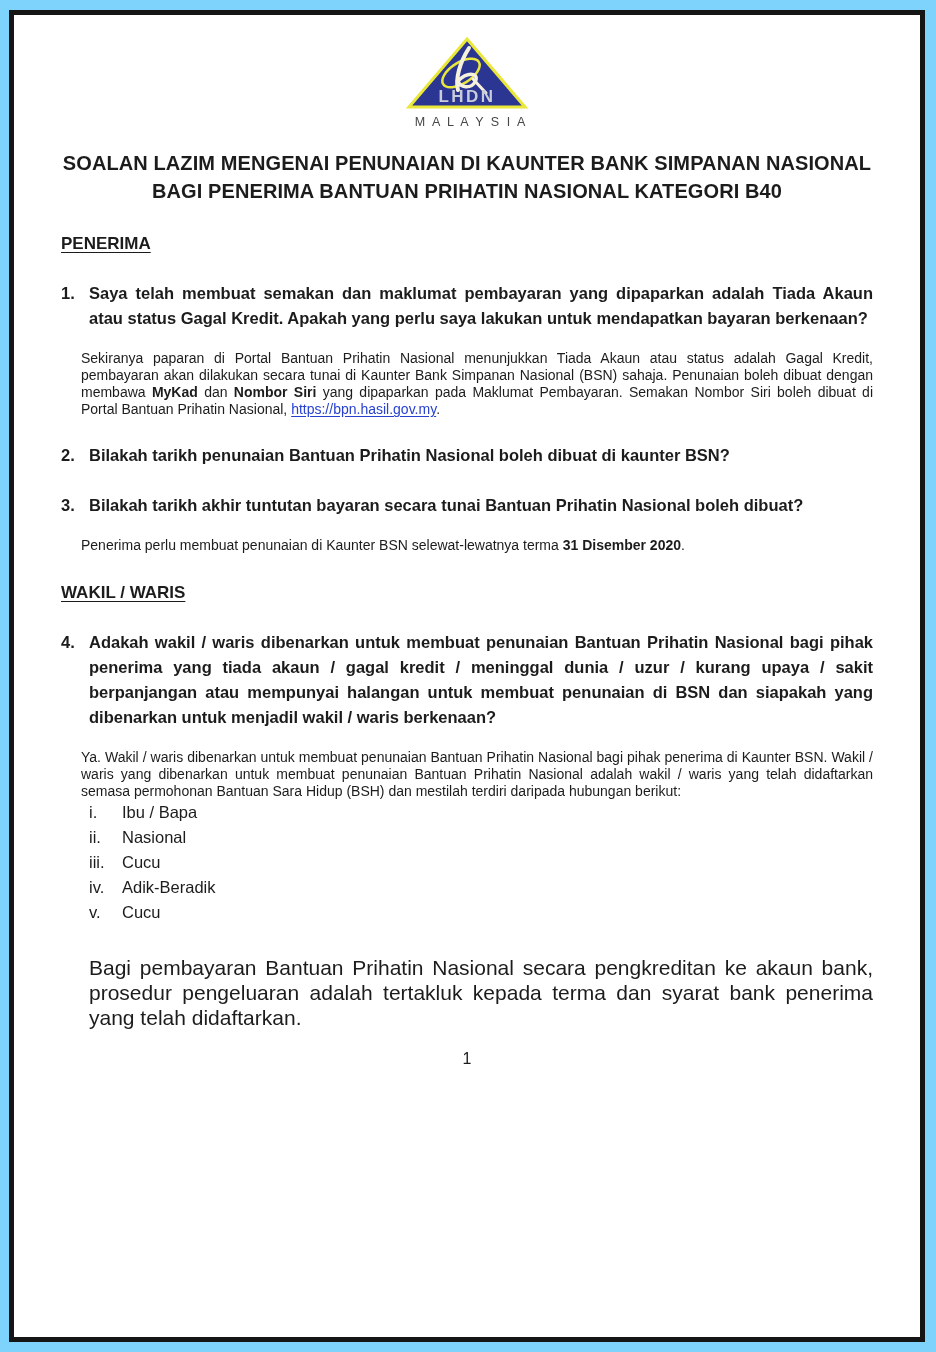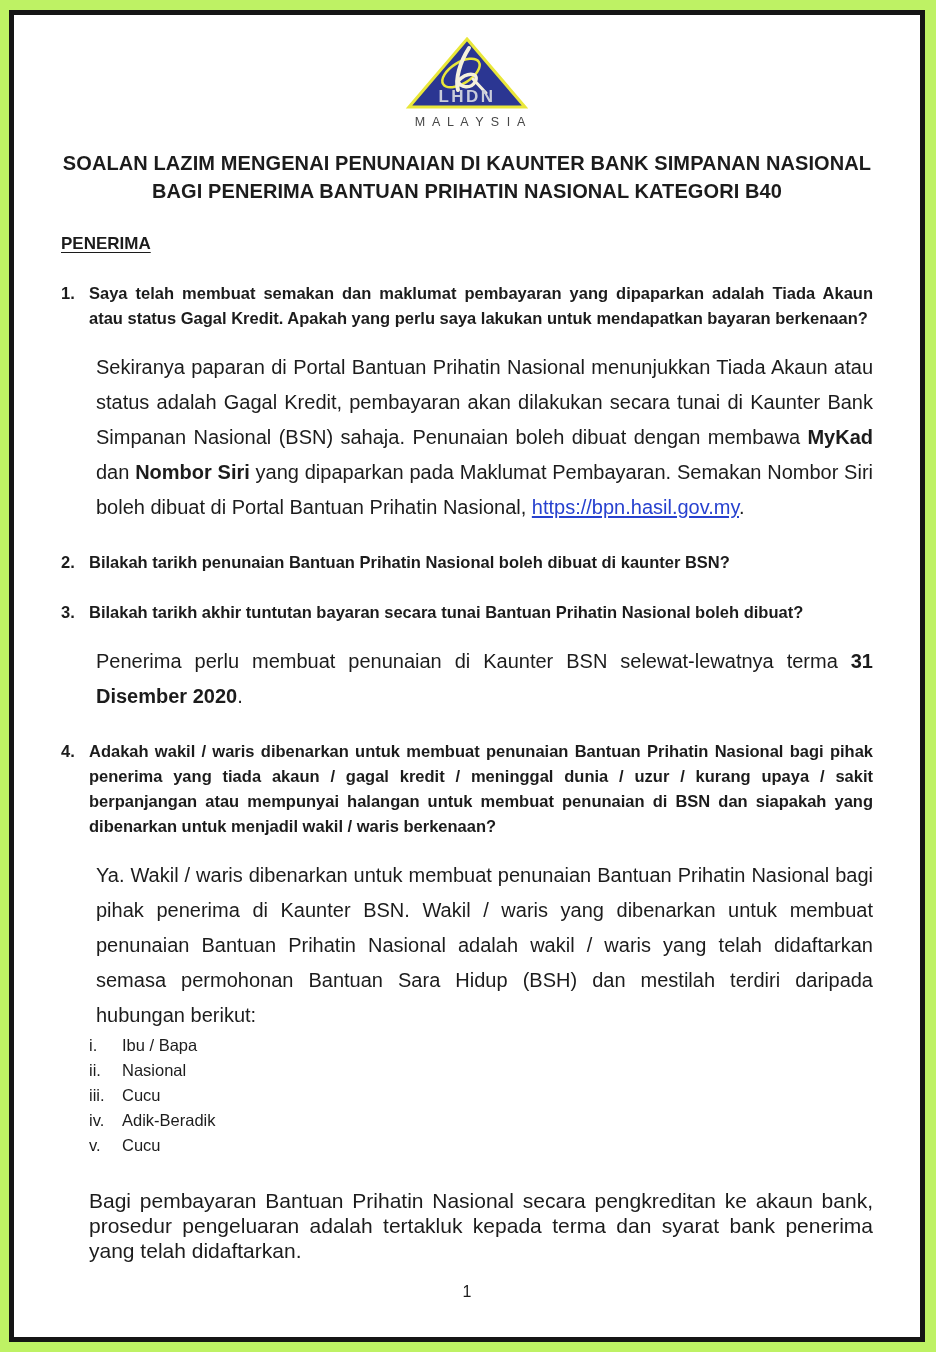--- a/index.html
+++ b/index.html
@@ -12,7 +12,7 @@
     position: relative;
     width: 936px;
     height: 1352px;
-    background: #bef264;
+    background: #7dd3fc;
     overflow: hidden;
   }
   .frame {

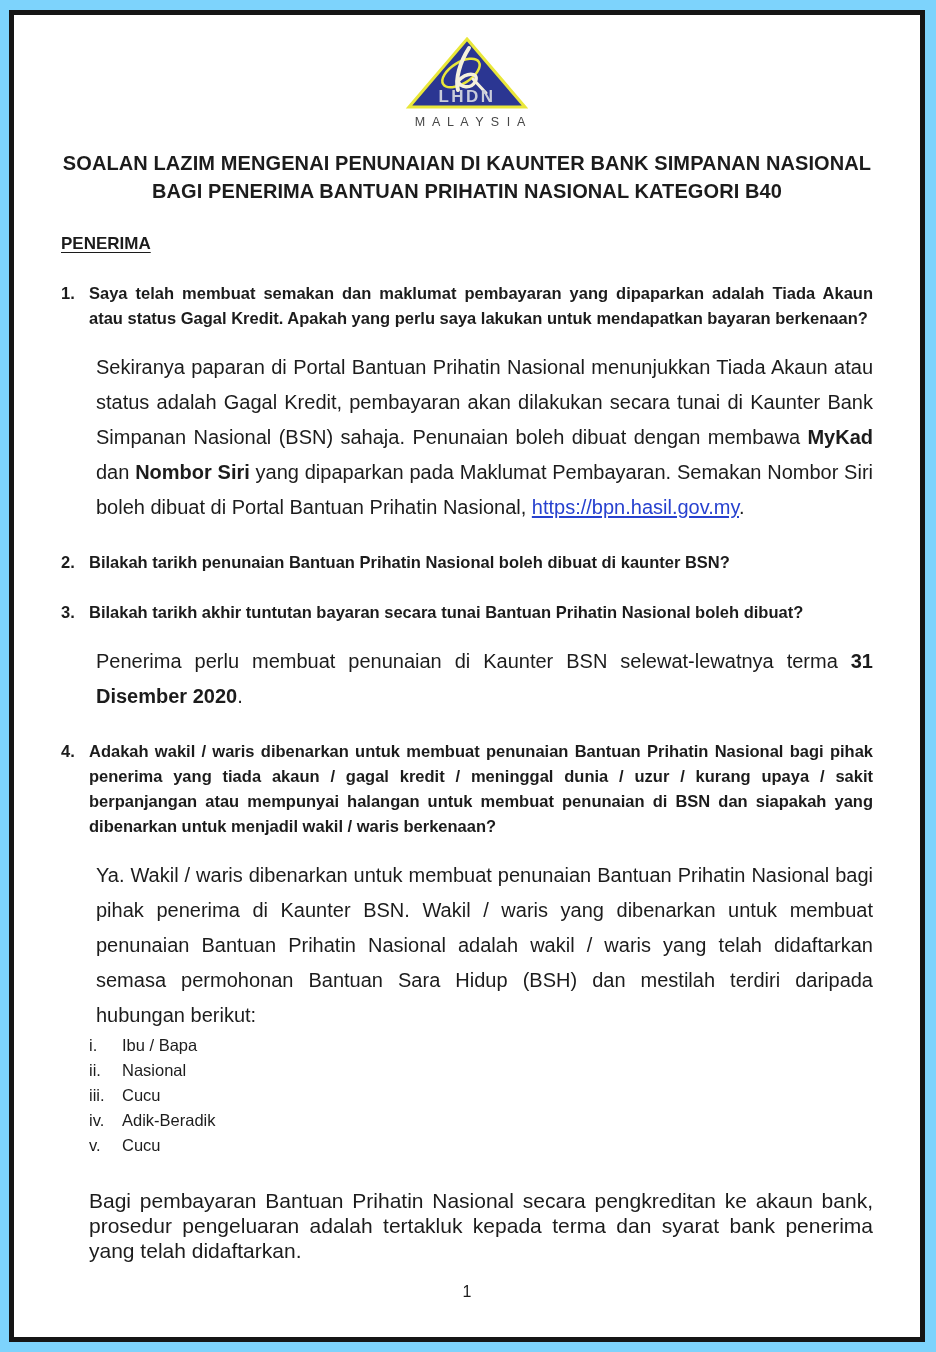--- a/index.html
+++ b/index.html
@@ -58,10 +58,10 @@
   .qnum { flex: 0 0 28px; }
   .qtext { flex: 1; text-align: justify; }
   .answer {
-    margin-left: 35px;
+    margin-left: 20px;
     margin-top: 19px;
-    font-size: 20px;
-    line-height: 35px;
+    font-size: 14px;
+    line-height: 17px;
     text-align: justify;
   }
   .answer b { font-weight: bold; }

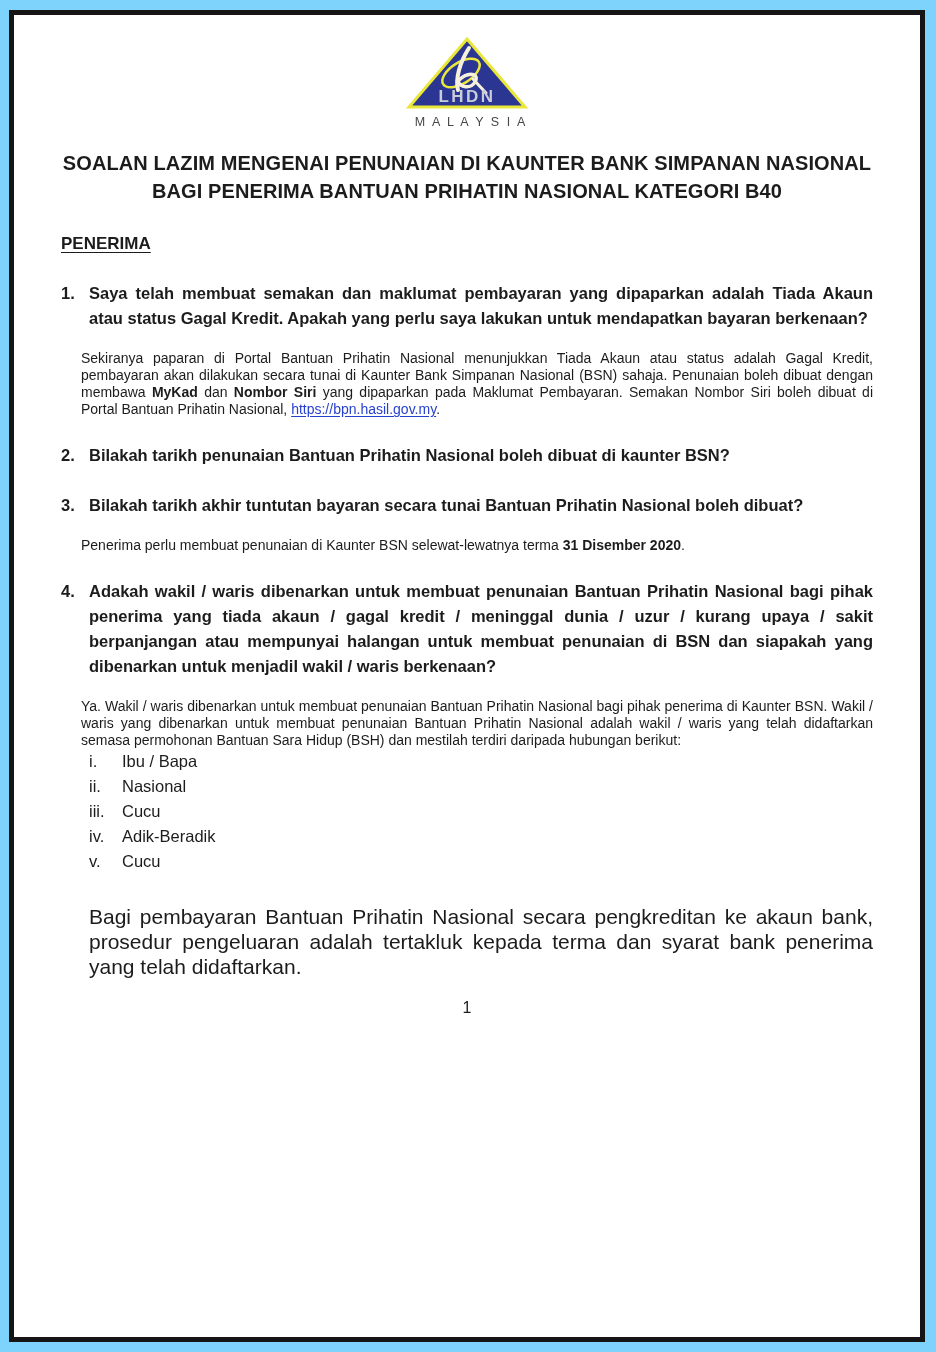--- a/index.html
+++ b/index.html
@@ -134,6 +134,9 @@
       </div>
       <p class="answer"><span>Penerima perlu membuat penunaian di Kaunter BSN selewat-lewatnya terma </span><b>31 Disember 2020</b><span>.</span></p>
 
+      <div class="sec-heading">
+        <span>WAKIL / WARIS</span>
+      </div>
 
       <div class="question">
         <span class="qnum">4.</span>

